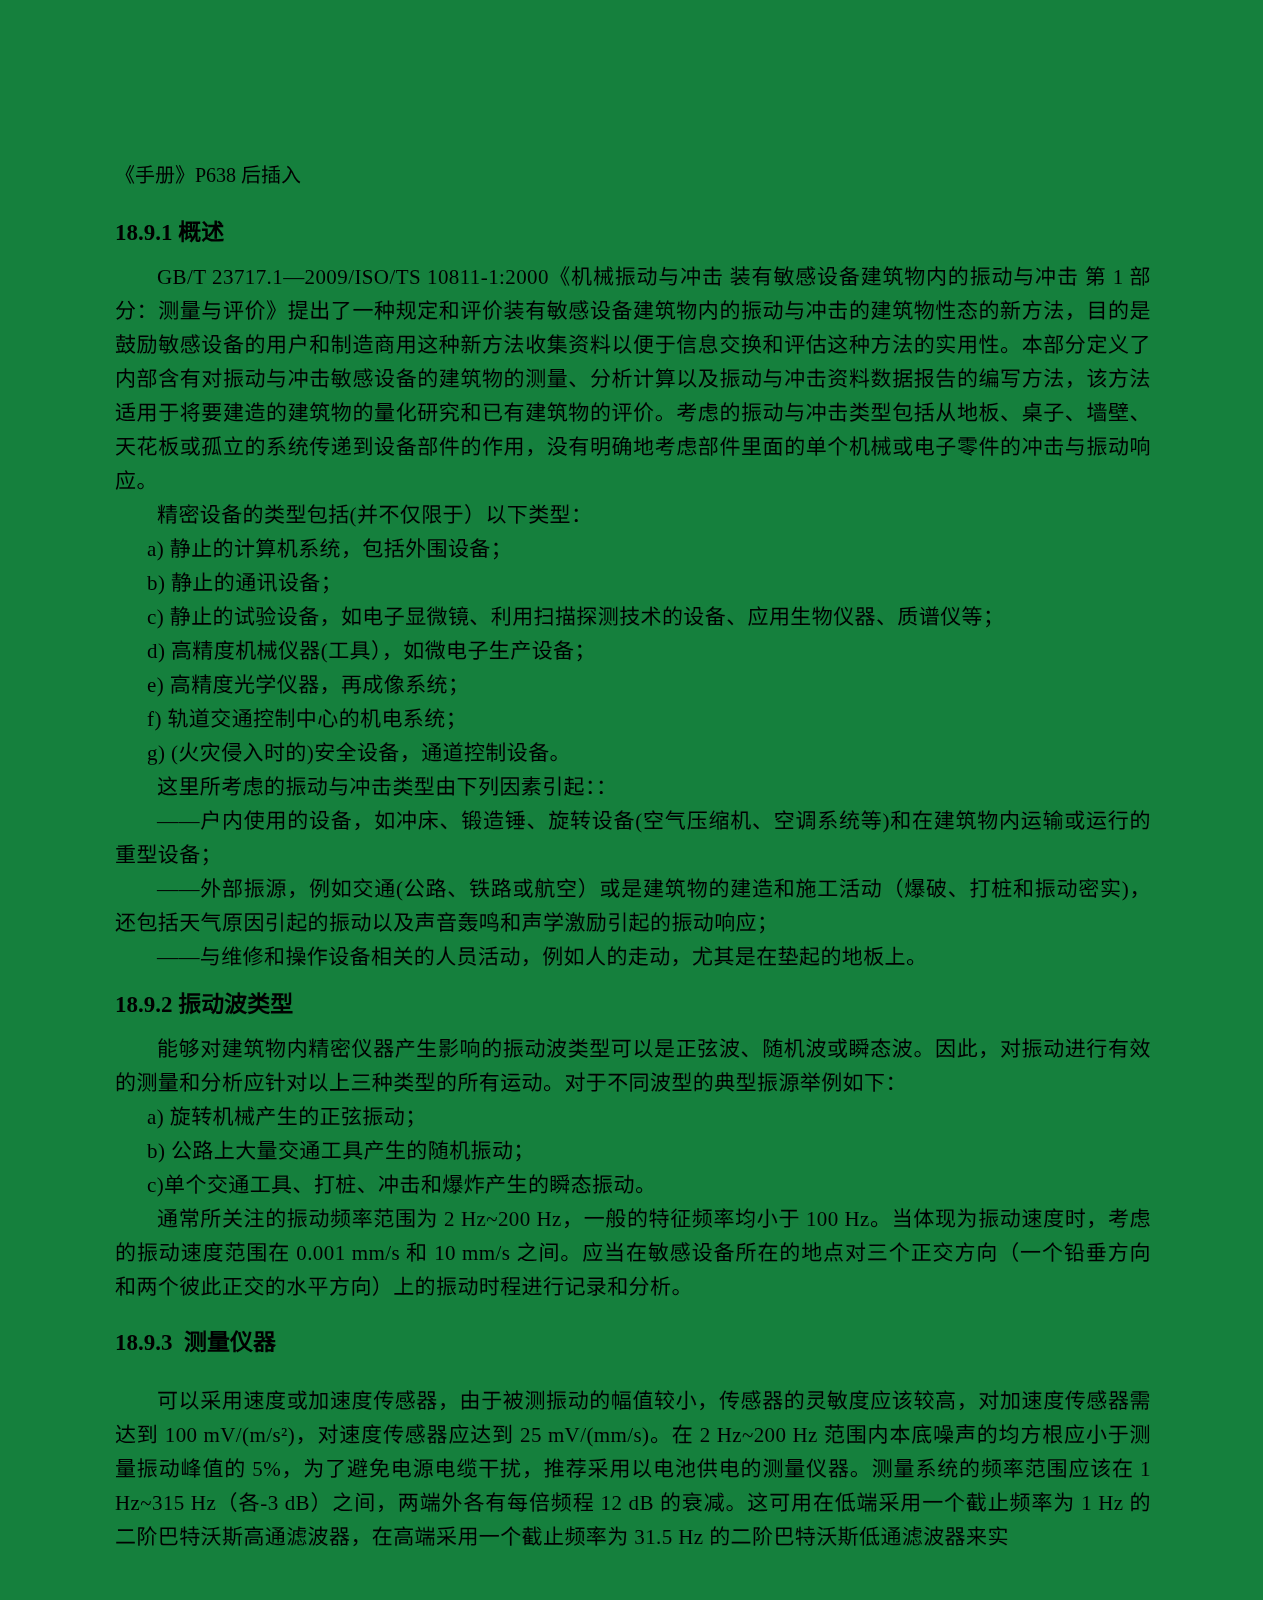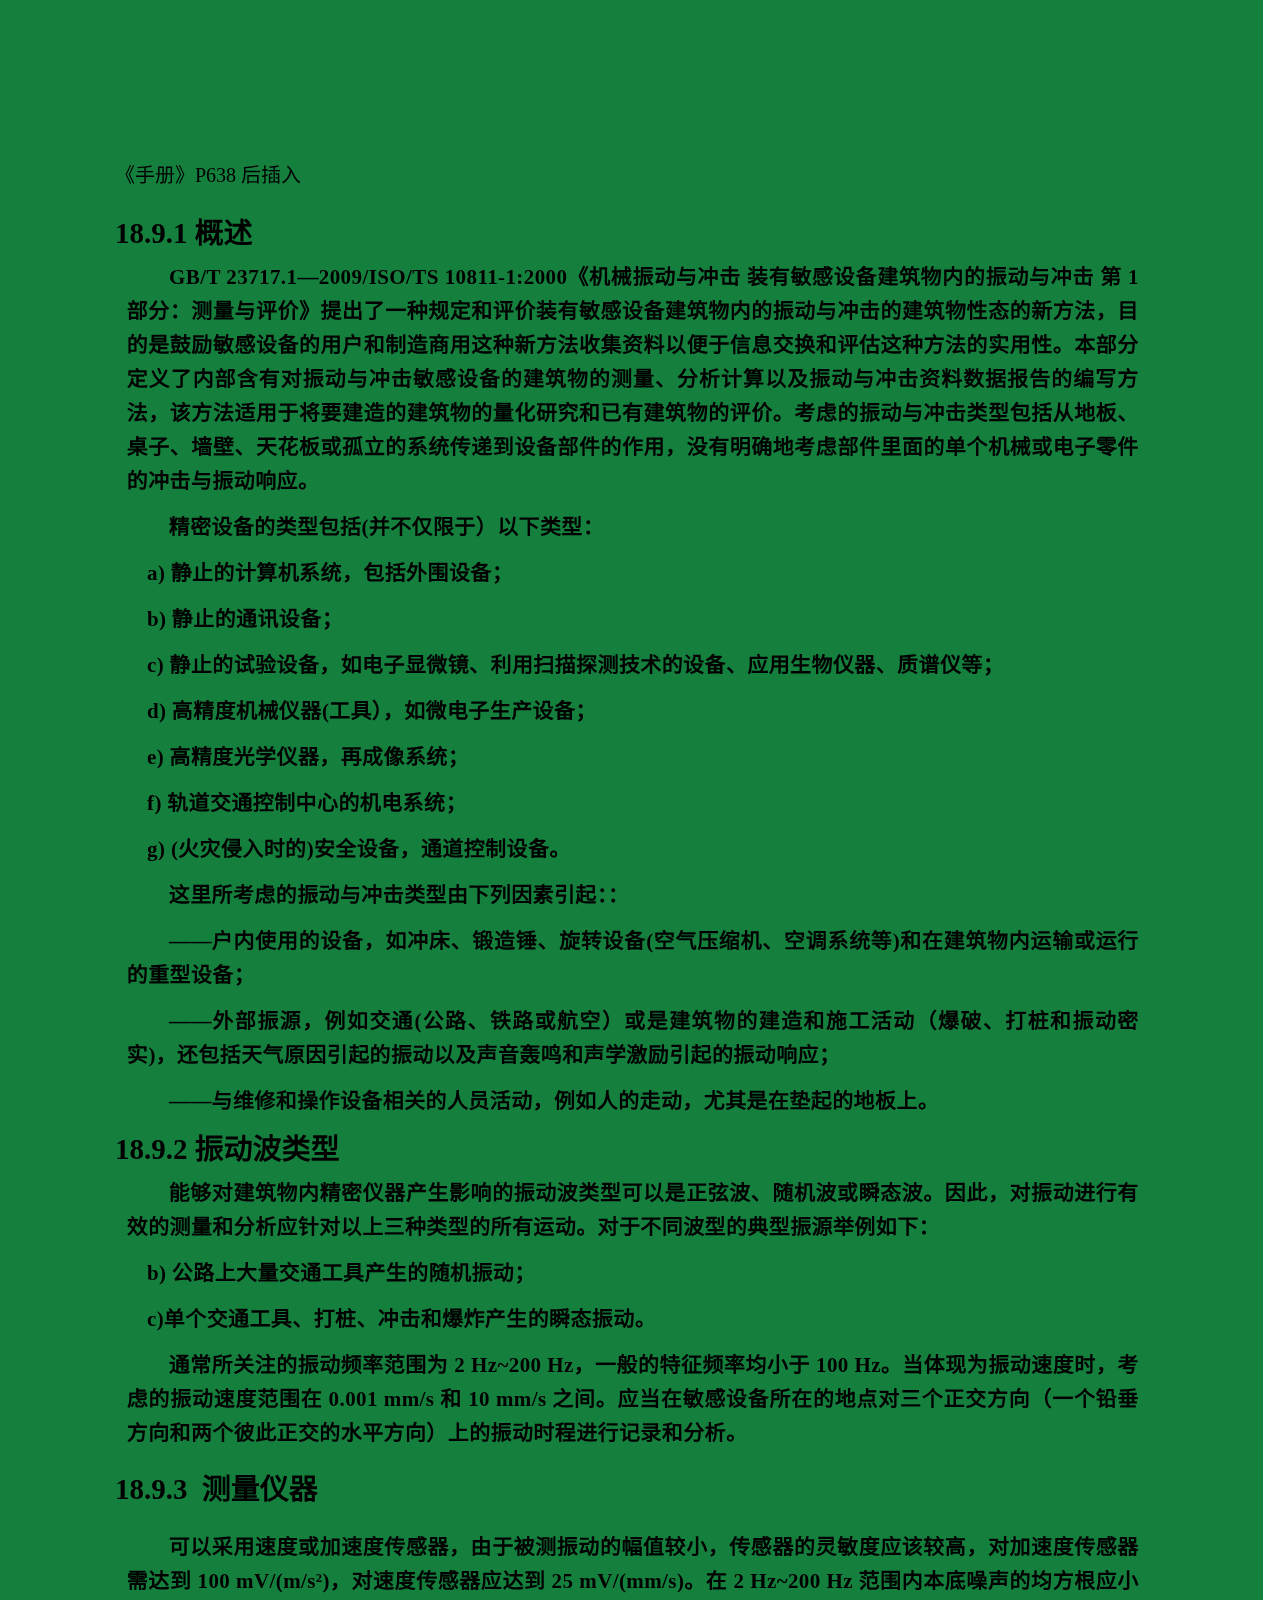--- a/index.html
+++ b/index.html
@@ -38,7 +38,7 @@
   .section-heading {
     font-family: "Liberation Serif", serif;
     font-weight: bold;
-    font-size: 29px;
+    font-size: 23px;
     line-height: 30px;
     white-space: pre-wrap;
   }

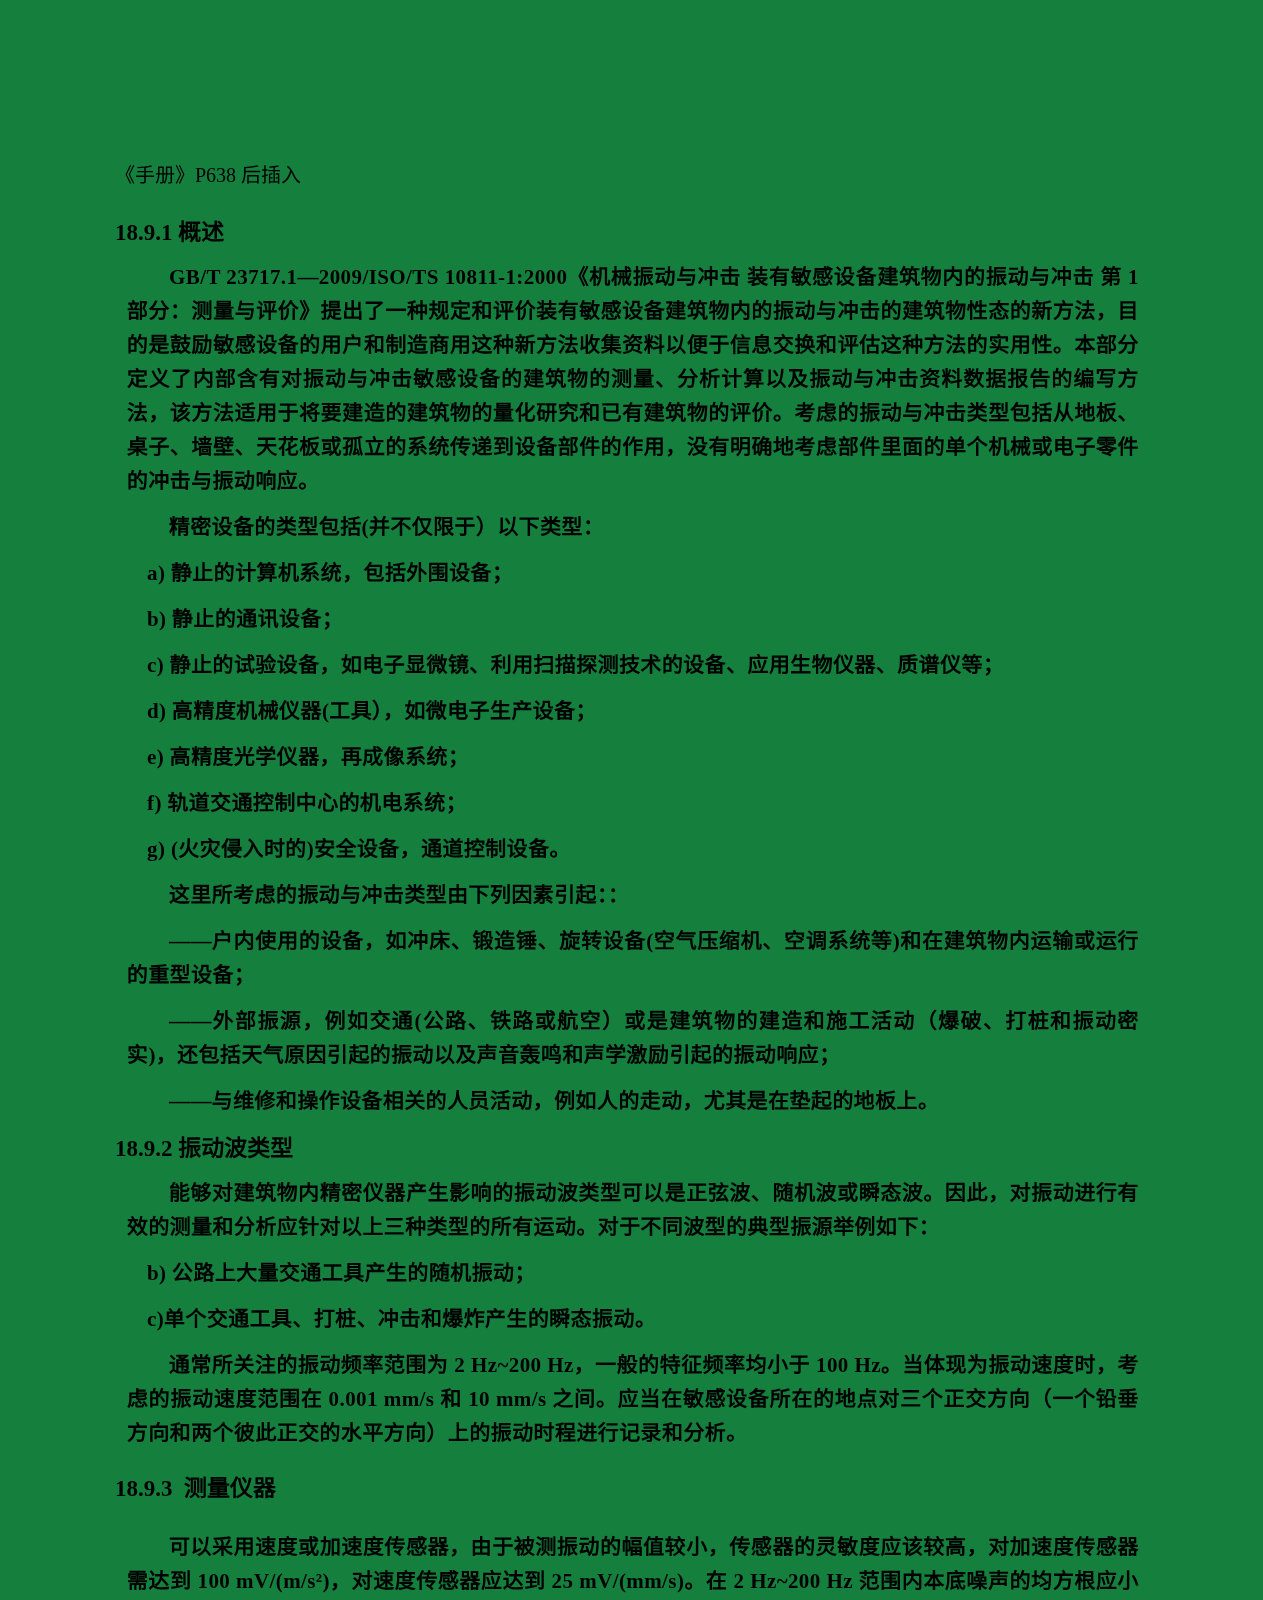--- a/index.html
+++ b/index.html
@@ -46,13 +46,12 @@
   .sh-2 { margin: 16px 0 12px 0; }
   .sh-3 { margin: 24px 0 26px 0; }
   .para, .item {
-    margin: 12px;
+    margin: 0;
     font-size: 21px;
     line-height: 34px;
     letter-spacing: 0.4px;
     text-align: justify;
     font-family: "Liberation Serif", serif;
-    font-weight: bold;
   }
   .para { text-indent: 2em; }
   .item { margin-left: 32px; text-indent: 0; }

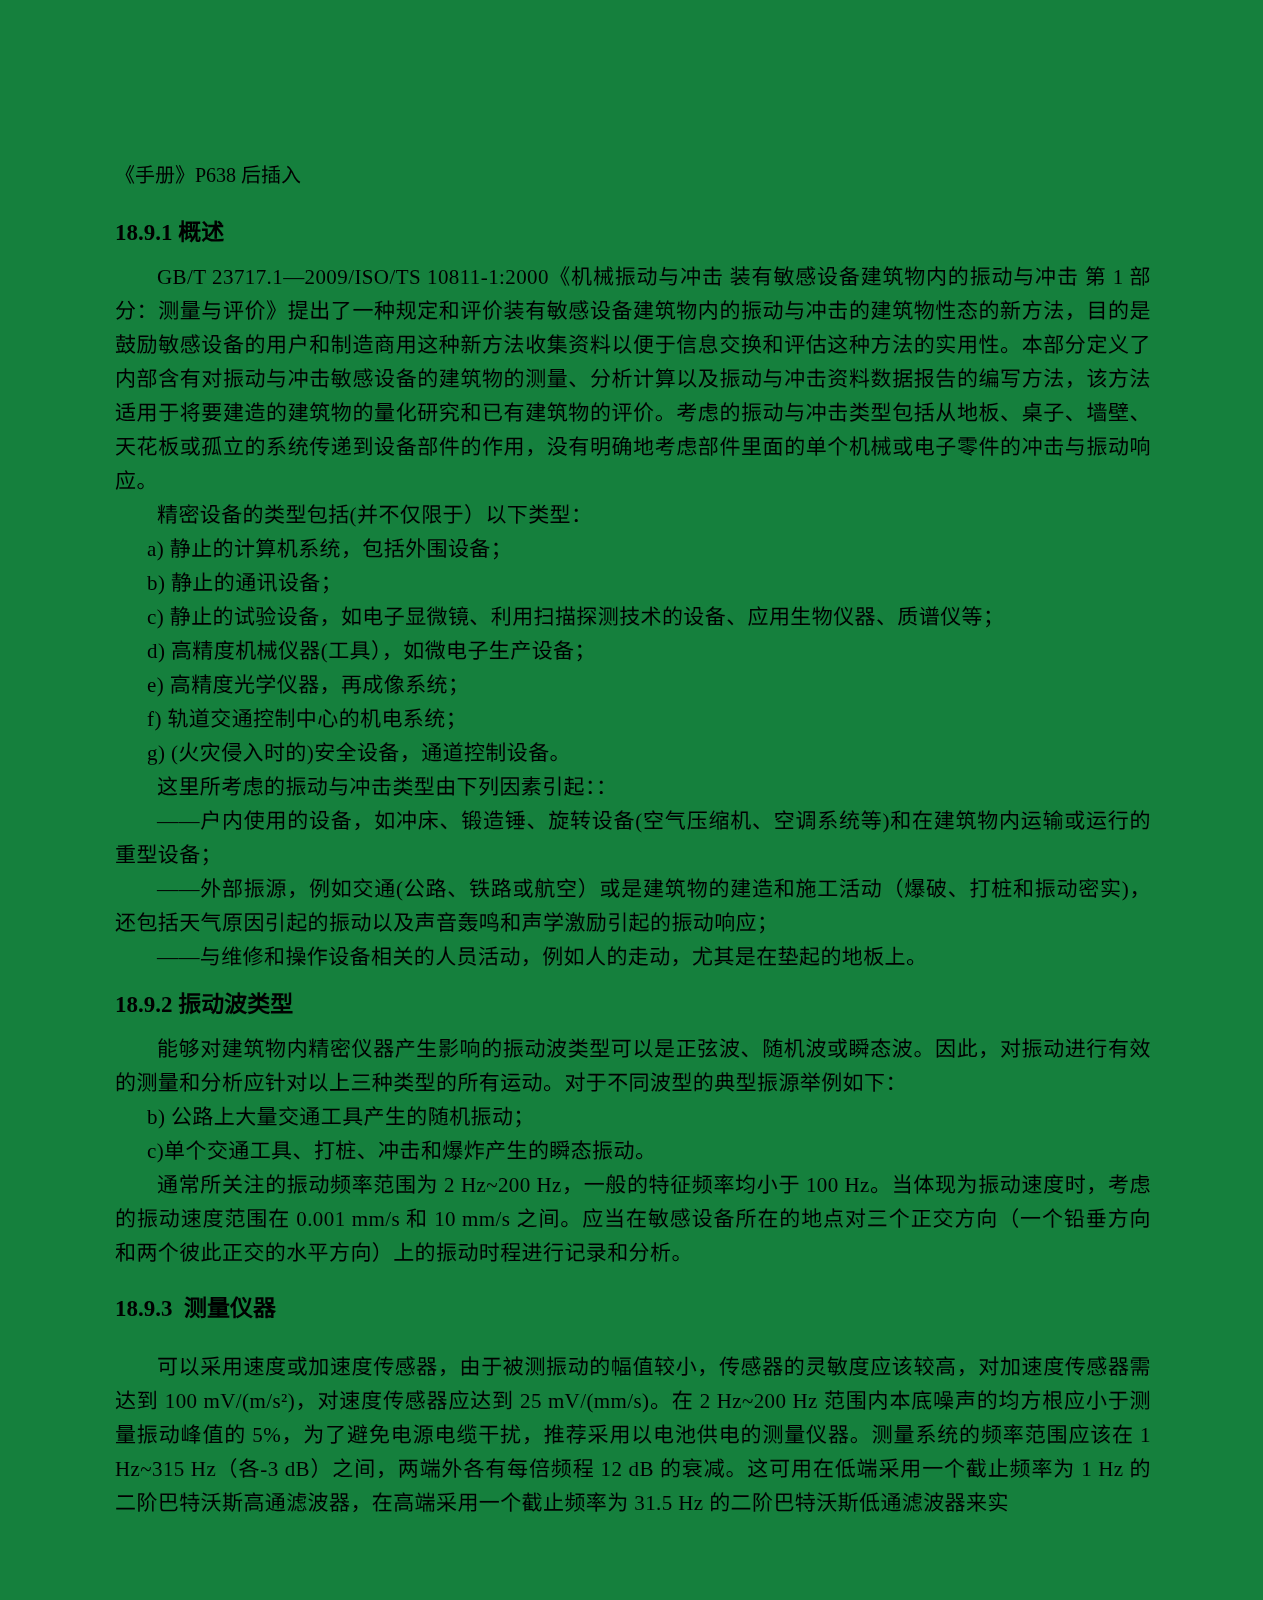--- a/index.html
+++ b/index.html
@@ -88,6 +88,7 @@
 
   <p class="para">能够对建筑物内精密仪器产生影响的振动波类型可以是正弦波、随机波或瞬态波。因此，对振动进行有效的测量和分析应针对以上三种类型的所有运动。对于不同波型的典型振源举例如下：</p>
 
+  <p class="item">a) 旋转机械产生的正弦振动；</p>
   <p class="item">b) 公路上大量交通工具产生的随机振动；</p>
   <p class="item">c)单个交通工具、打桩、冲击和爆炸产生的瞬态振动。</p>
 

